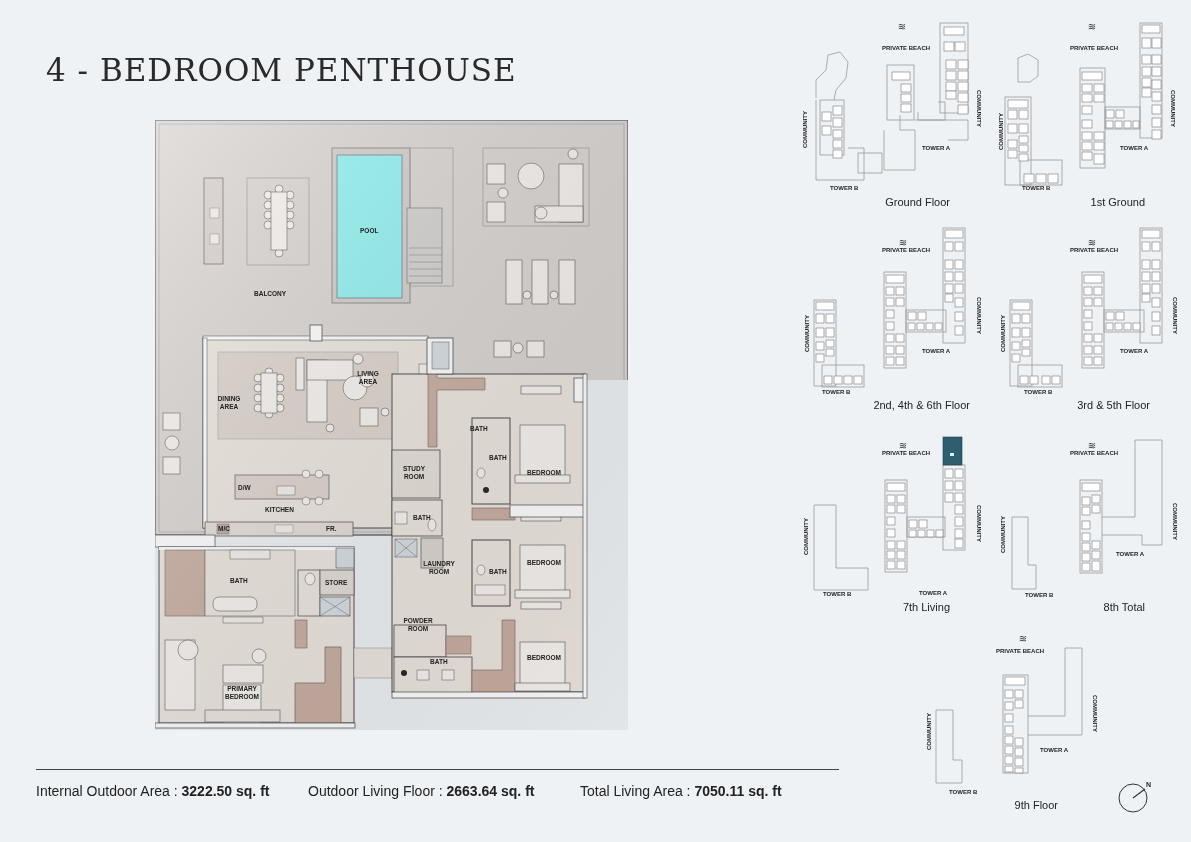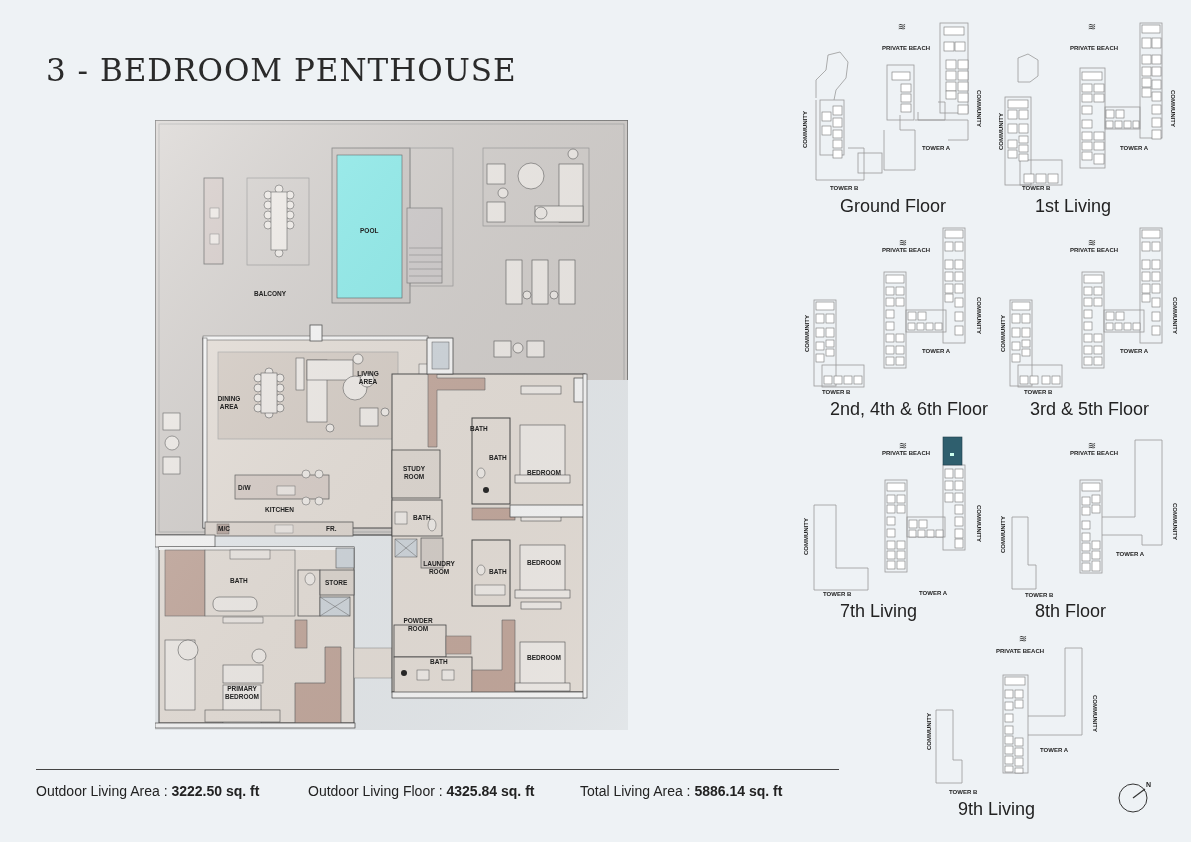--- a/index.html
+++ b/index.html
@@ -17,7 +17,7 @@
 </head>
 <body>
 
-<div class="abs title">3 - BEDROOM PENTHOUSE</div>
+<div class="abs title">4 - BEDROOM PENTHOUSE</div>
 
 <div class="abs plan">
   <svg width="473" height="610" viewBox="0 0 473 610" xmlns="http://www.w3.org/2000/svg">

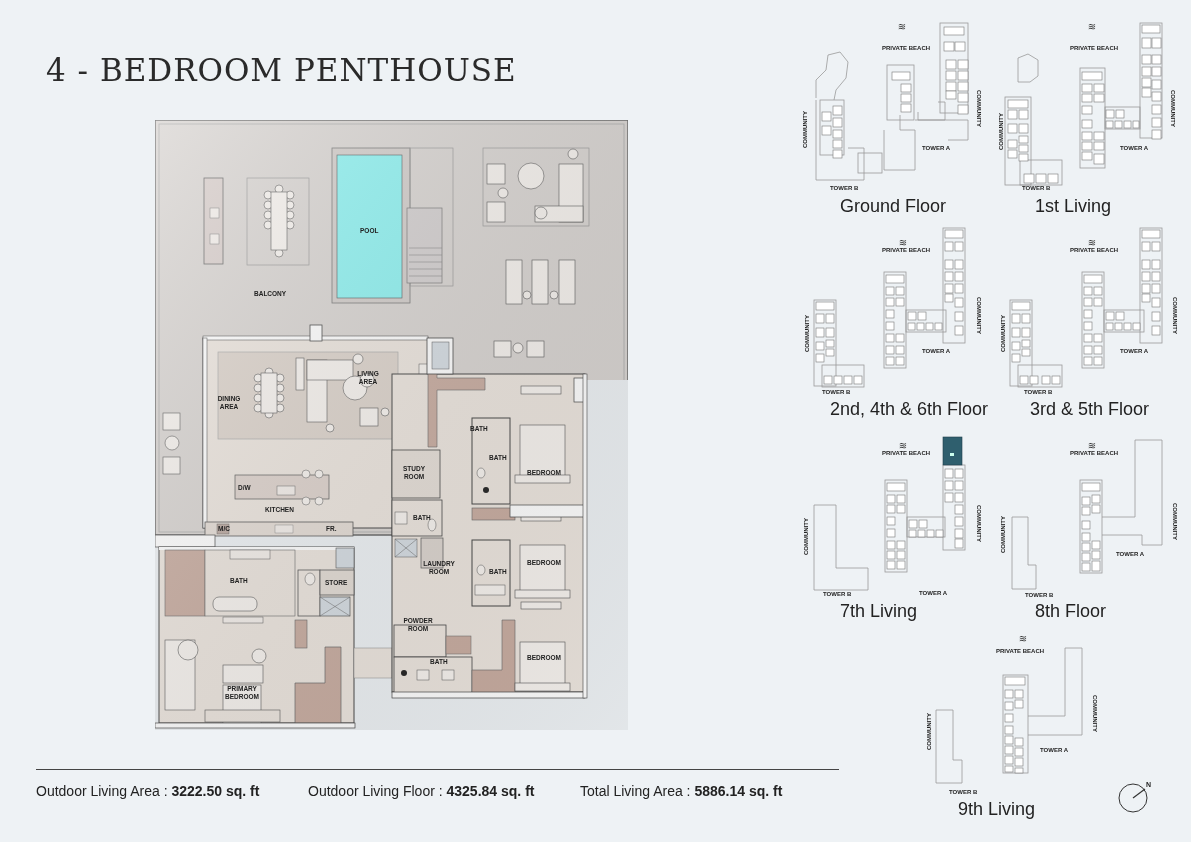--- a/index.html
+++ b/index.html
@@ -11,7 +11,7 @@
   .footer-line{left:36px;top:769px;width:803px;height:1px;background:#444;}
   .footer{top:783px;font-size:14px;color:#222;white-space:nowrap;}
   .footer b{font-weight:bold;text-align:center;}
-  .kp-label{font-size:18px;color:#222;white-space:nowrap;text-align:left;}
+  .kp-label{font-size:11px;color:#222;white-space:nowrap;text-align:right;}
   .kp{position:absolute;}
 </style>
 </head>

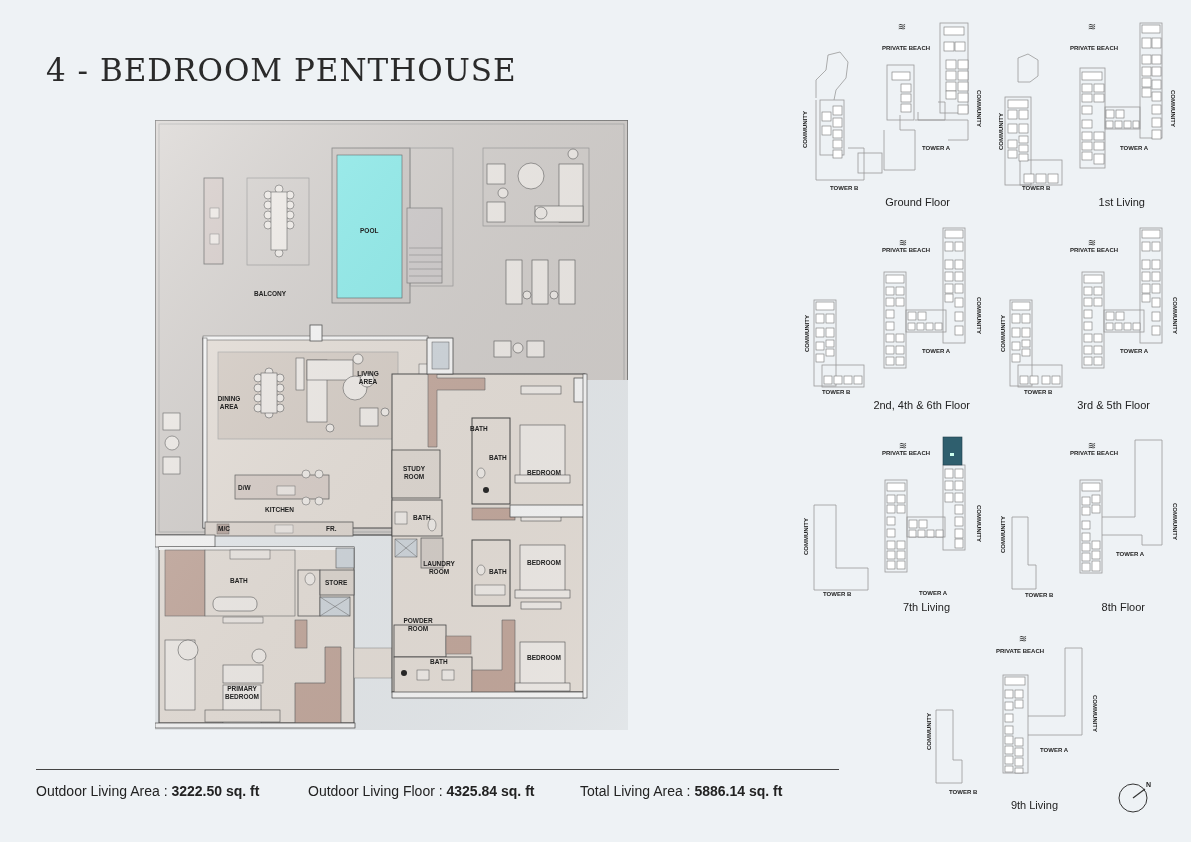--- a/index.html
+++ b/index.html
@@ -378,7 +378,7 @@
   <div class="abs" style="left:186px;top:70px;font-size:6px;font-weight:bold;transform:rotate(90deg);transform-origin:left top;">COMMUNITY</div>
   <div class="abs" style="left:130px;top:125px;font-size:6px;font-weight:bold;">TOWER A</div>
   <div class="abs" style="left:32px;top:165px;font-size:6px;font-weight:bold;">TOWER B</div>
-  <div class="abs kp-label" style="left:45px;top:176px;width:110px;"><span>1st Living</span></div>
+  <div class="abs kp-label" style="left:45px;top:176px;width:110px;"><span>1st Ground</span></div>
 </div>
 
 <div class="kp" style="left:800px;top:222px;width:190px;height:200px;">

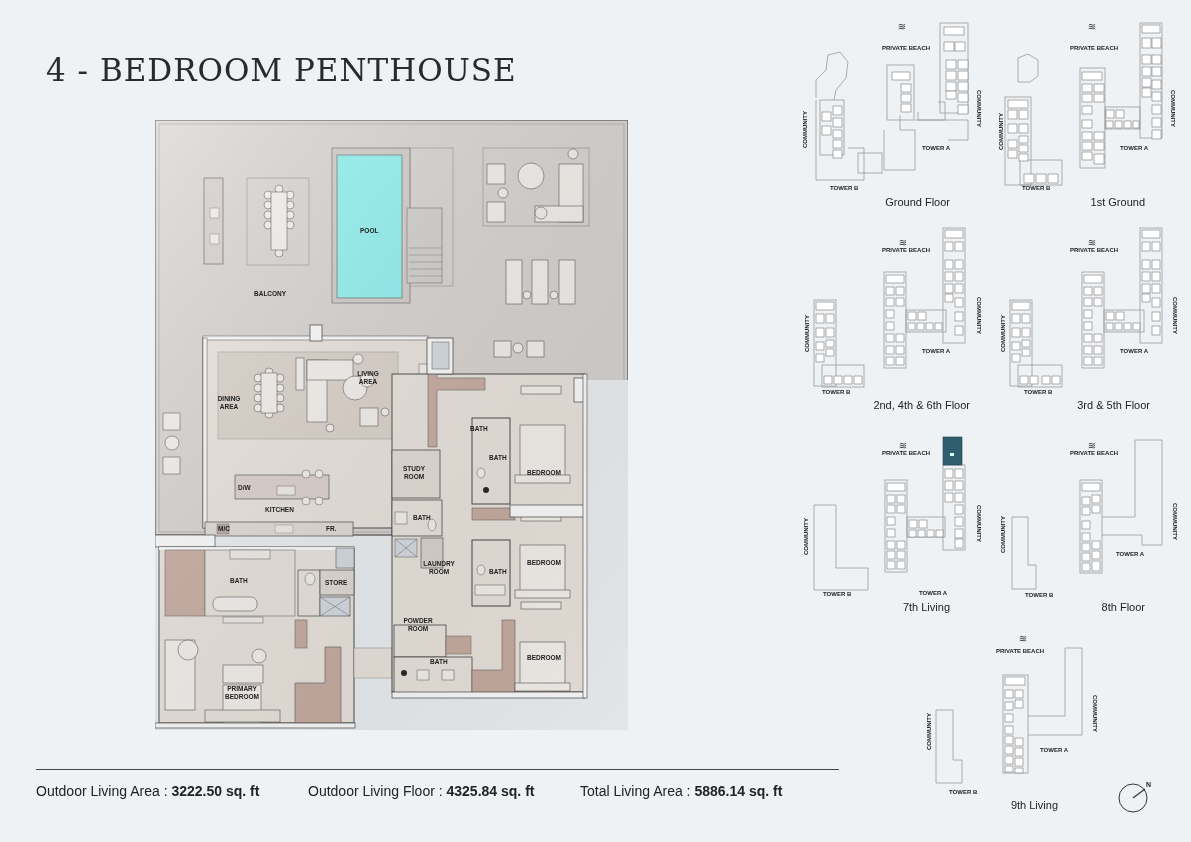--- a/index.html
+++ b/index.html
@@ -593,7 +593,7 @@
   <div class="abs" style="left:188px;top:78px;font-size:6px;font-weight:bold;transform:rotate(90deg);transform-origin:left top;">COMMUNITY</div>
   <div class="abs" style="left:126px;top:126px;font-size:6px;font-weight:bold;">TOWER A</div>
   <div class="abs" style="left:35px;top:167px;font-size:6px;font-weight:bold;">TOWER B</div>
-  <div class="abs kp-label" style="left:45px;top:176px;width:110px;">8th Floor</div>
+  <div class="abs kp-label" style="left:45px;top:176px;width:110px;">8th Total</div>
 </div>
 
 <div class="kp" style="left:920px;top:630px;width:180px;height:200px;">

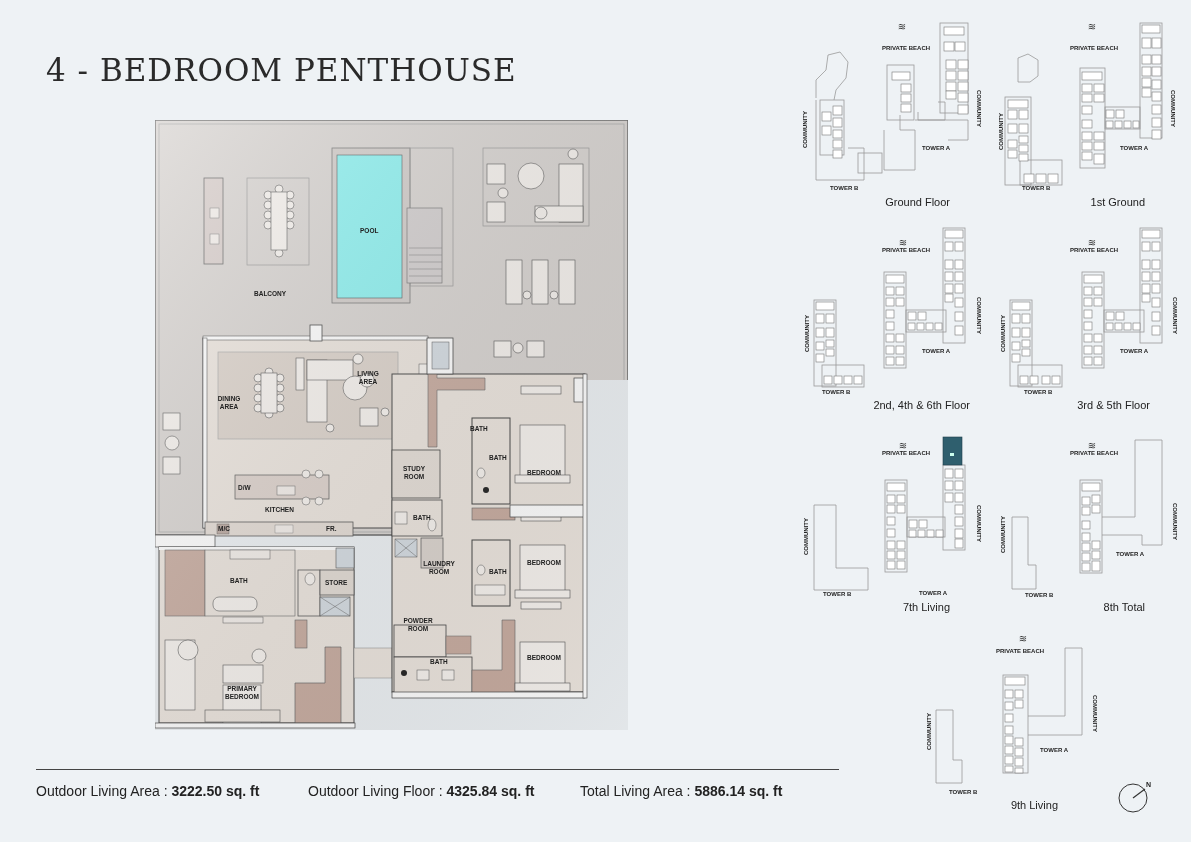--- a/index.html
+++ b/index.html
@@ -252,7 +252,7 @@
 
 <div class="abs footer-line"></div>
 <div class="abs footer" style="left:36px;">
-  <span>Outdoor Living Area :</span>
+  <span>Internal Outdoor Area :</span>
   <b>3222.50 sq. ft</b>
 </div>
 <div class="abs footer" style="left:308px;">

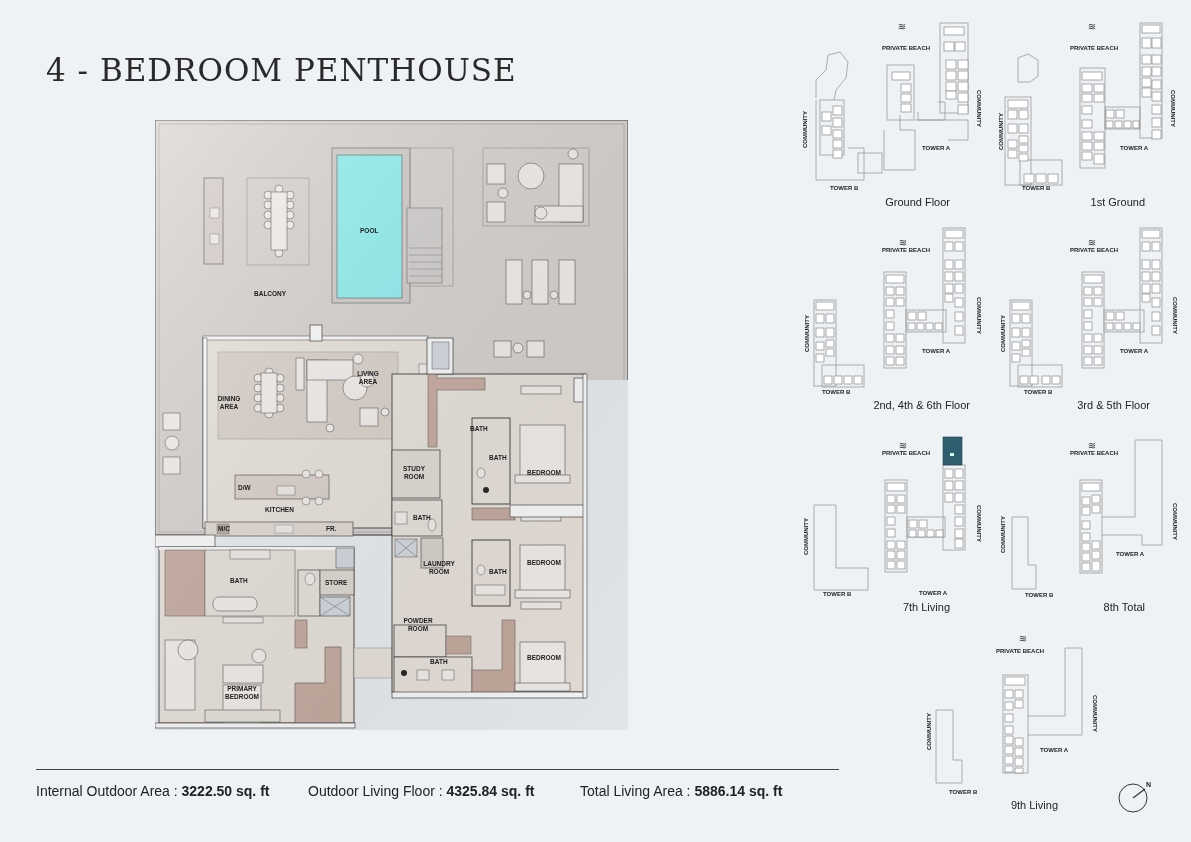--- a/index.html
+++ b/index.html
@@ -257,7 +257,7 @@
 </div>
 <div class="abs footer" style="left:308px;">
   <span>Outdoor Living Floor :</span>
-  <b>4325.84 sq. ft</b>
+  <b>2663.64 sq. ft</b>
 </div>
 <div class="abs footer" style="left:580px;">
   <span>Total Living Area :</span>

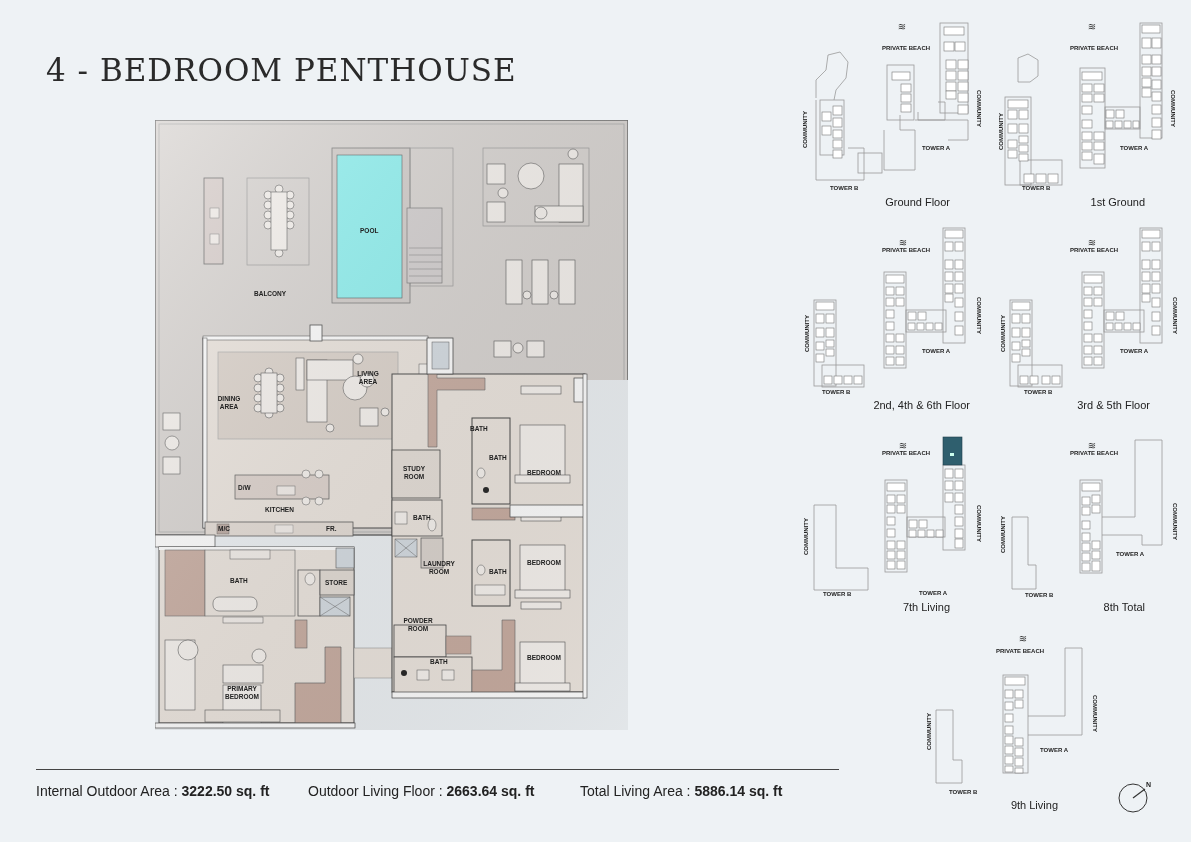--- a/index.html
+++ b/index.html
@@ -261,7 +261,7 @@
 </div>
 <div class="abs footer" style="left:580px;">
   <span>Total Living Area :</span>
-  <b>5886.14 sq. ft</b>
+  <b>7050.11 sq. ft</b>
 </div>
 
 <div class="kp" style="left:800px;top:20px;width:190px;height:200px;">

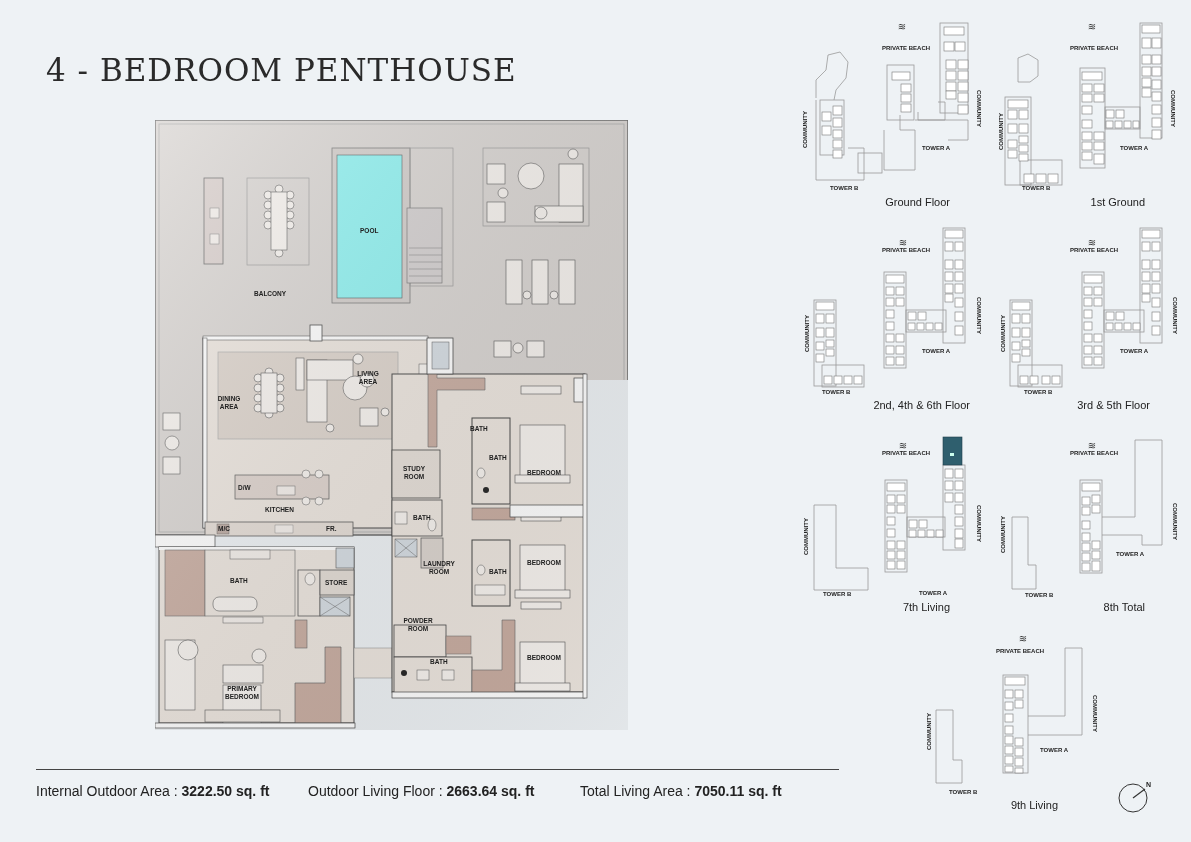--- a/index.html
+++ b/index.html
@@ -627,7 +627,7 @@
   <div class="abs" style="left:178px;top:65px;font-size:6px;font-weight:bold;transform:rotate(90deg);transform-origin:left top;">COMMUNITY</div>
   <div class="abs" style="left:120px;top:117px;font-size:6px;font-weight:bold;">TOWER A</div>
   <div class="abs" style="left:29px;top:159px;font-size:6px;font-weight:bold;">TOWER B</div>
-  <div class="abs kp-label" style="left:38px;top:169px;width:100px;">9th Living</div>
+  <div class="abs kp-label" style="left:38px;top:169px;width:100px;">9th Floor</div>
 </div>
 
 <div class="abs" style="left:1117px;top:780px;width:40px;height:34px;">

